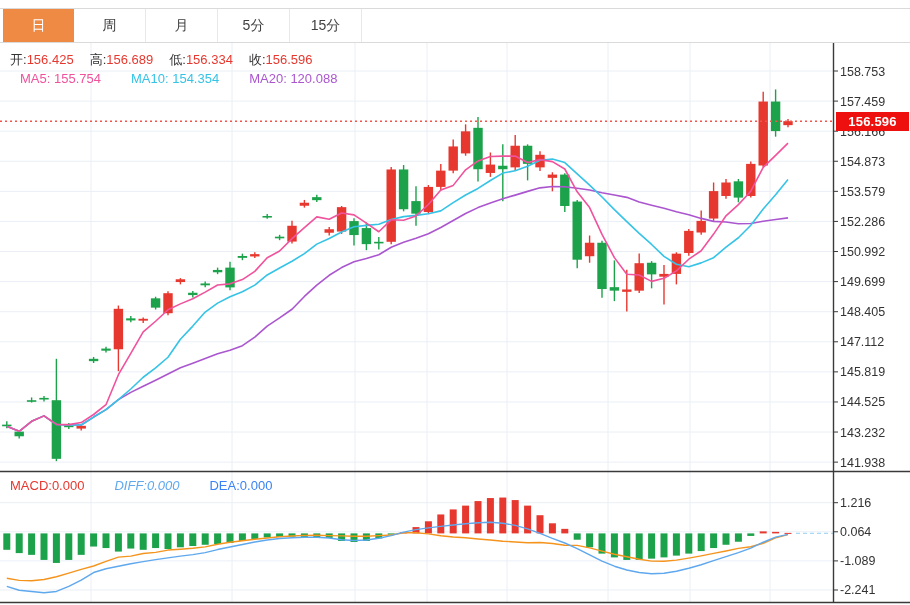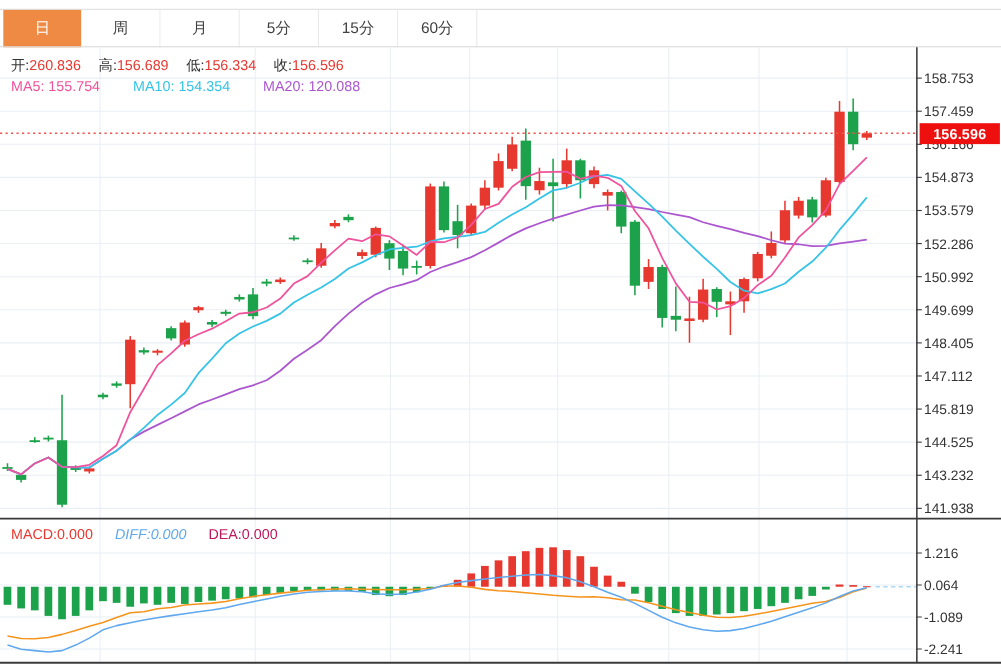--- a/index.html
+++ b/index.html
@@ -31,7 +31,6 @@
       <div class="tab">月</div>
       <div class="tab">5分</div>
       <div class="tab">15分</div>
-      <div class="tab">60分</div>
     </div>
   <div class="hdrline"></div>
 

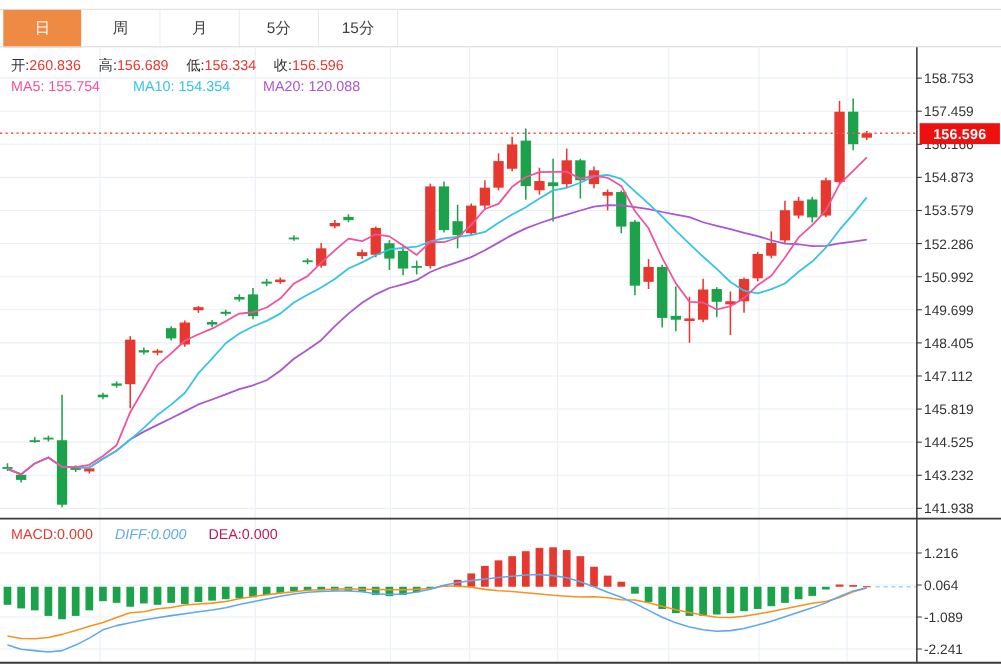--- a/index.html
+++ b/index.html
@@ -302,7 +302,7 @@
     </svg>
 
   <div class="row1">
-    <span><span>开:</span><span class="val">260.836</span></span>
+    <span><span>开:</span><span class="val">156.425</span></span>
     <span><span>高:</span><span class="val">156.689</span></span>
     <span><span>低:</span><span class="val">156.334</span></span>
     <span><span>收:</span><span class="val">156.596</span></span>

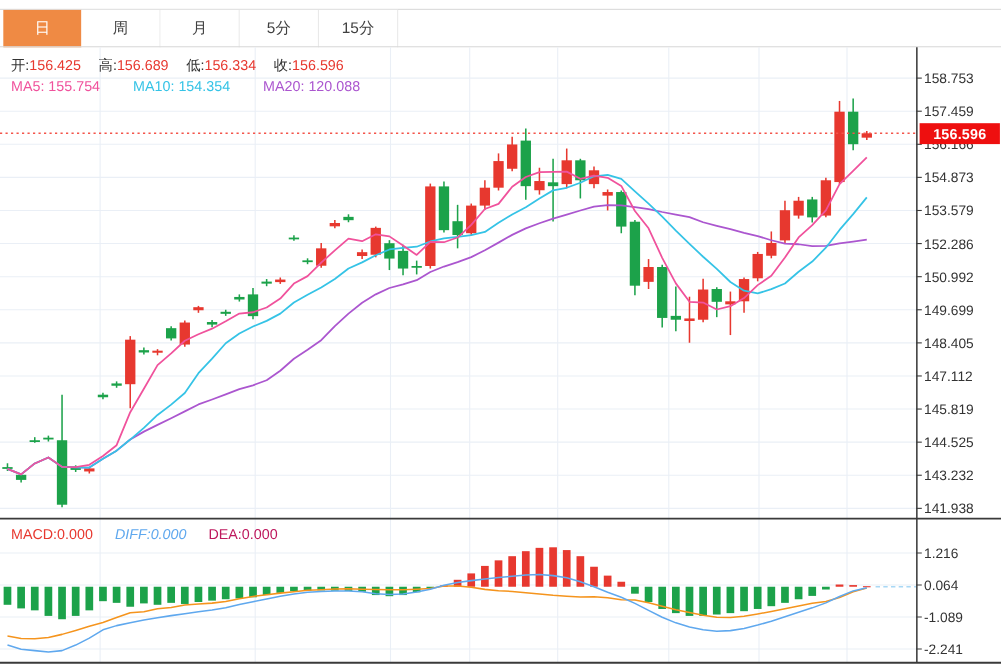--- a/index.html
+++ b/index.html
@@ -309,7 +309,7 @@
   </div>
 
   <div class="row2">
-    <span id="ma5span" style="color: rgb(240, 82, 156);"><span>MA5:</span> <span>155.754</span></span>
+    <span id="ma5span" style="color: rgb(240, 82, 156); margin-left: 10px;"><span>MA5:</span> <span>155.754</span></span>
     <span id="ma10span" style="color: rgb(53, 195, 230);"><span>MA10:</span> <span>154.354</span></span>
     <span id="ma20span" style="color: rgb(171, 86, 207);"><span>MA20:</span> <span>120.088</span></span>
   </div>

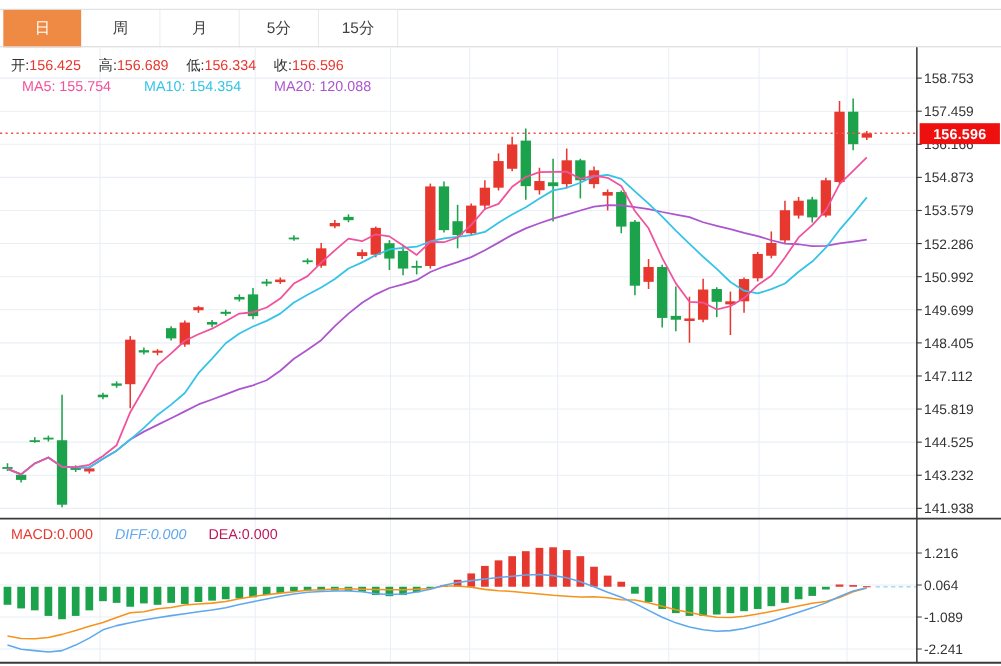--- a/index.html
+++ b/index.html
@@ -15,7 +15,7 @@
   .row1{position:absolute;left:10px;top:51px;display:flex;gap:16px;font-size:13px;color:#333;white-space:nowrap;}
   .row1 .val{color:#E7382F;}
   .row2{position:absolute;left:10px;top:71px;display:flex;gap:30px;font-size:13px;white-space:nowrap;}
-  .macdrow{position:absolute;left:10px;top:478px;display:flex;gap:20px;font-size:13px;white-space:nowrap;align-items:center;}
+  .macdrow{position:absolute;left:10px;top:478px;display:flex;gap:30px;font-size:13px;white-space:nowrap;align-items:center;}
   .badge{position:absolute;left:836px;top:112px;width:73px;height:19px;background:#EE0F0F;color:#fff;
          font-size:13px;font-weight:bold;text-align:center;line-height:19px;letter-spacing:.2px;}
 </style>

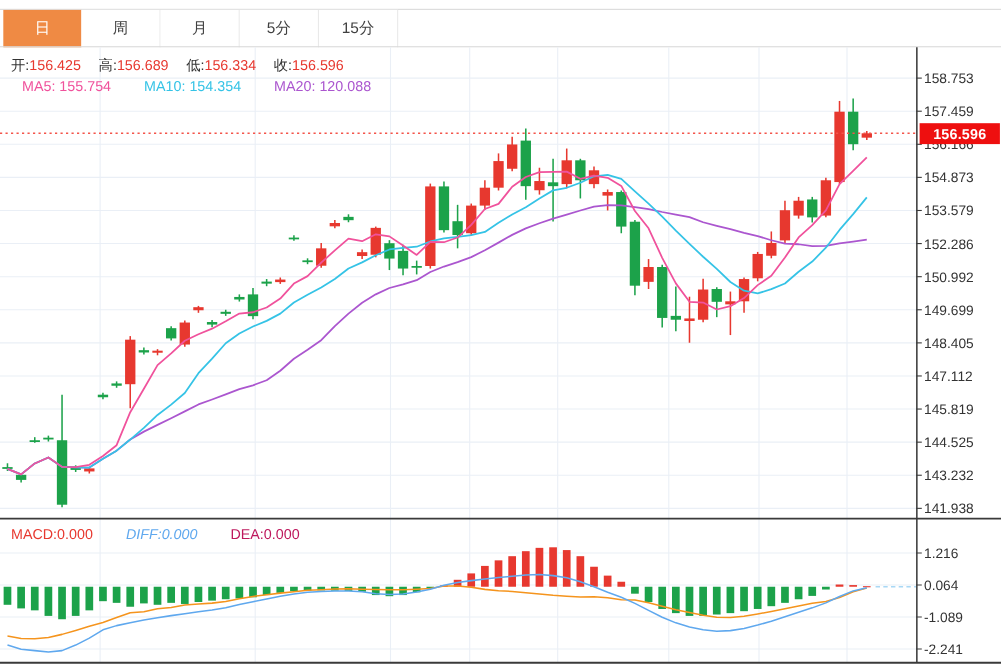--- a/index.html
+++ b/index.html
@@ -317,7 +317,7 @@
   <div class="macdrow">
     <span id="macdspan" style="color: rgb(231, 56, 47);"><span>MACD:</span><span>0.000</span></span>
     <span id="diffspan" style="color: rgb(95, 168, 238); font-style: italic;"><span>DIFF:</span><span>0.000</span></span>
-    <span id="deaspan" style="color: #be185d;"><span>DEA:</span><span>0.000</span></span>
+    <span id="deaspan" style="color: #3b82f6;"><span>DEA:</span><span>0.000</span></span>
   </div>
 
   <div class="badge" style="background: rgb(238, 15, 15);">156.596</div>

